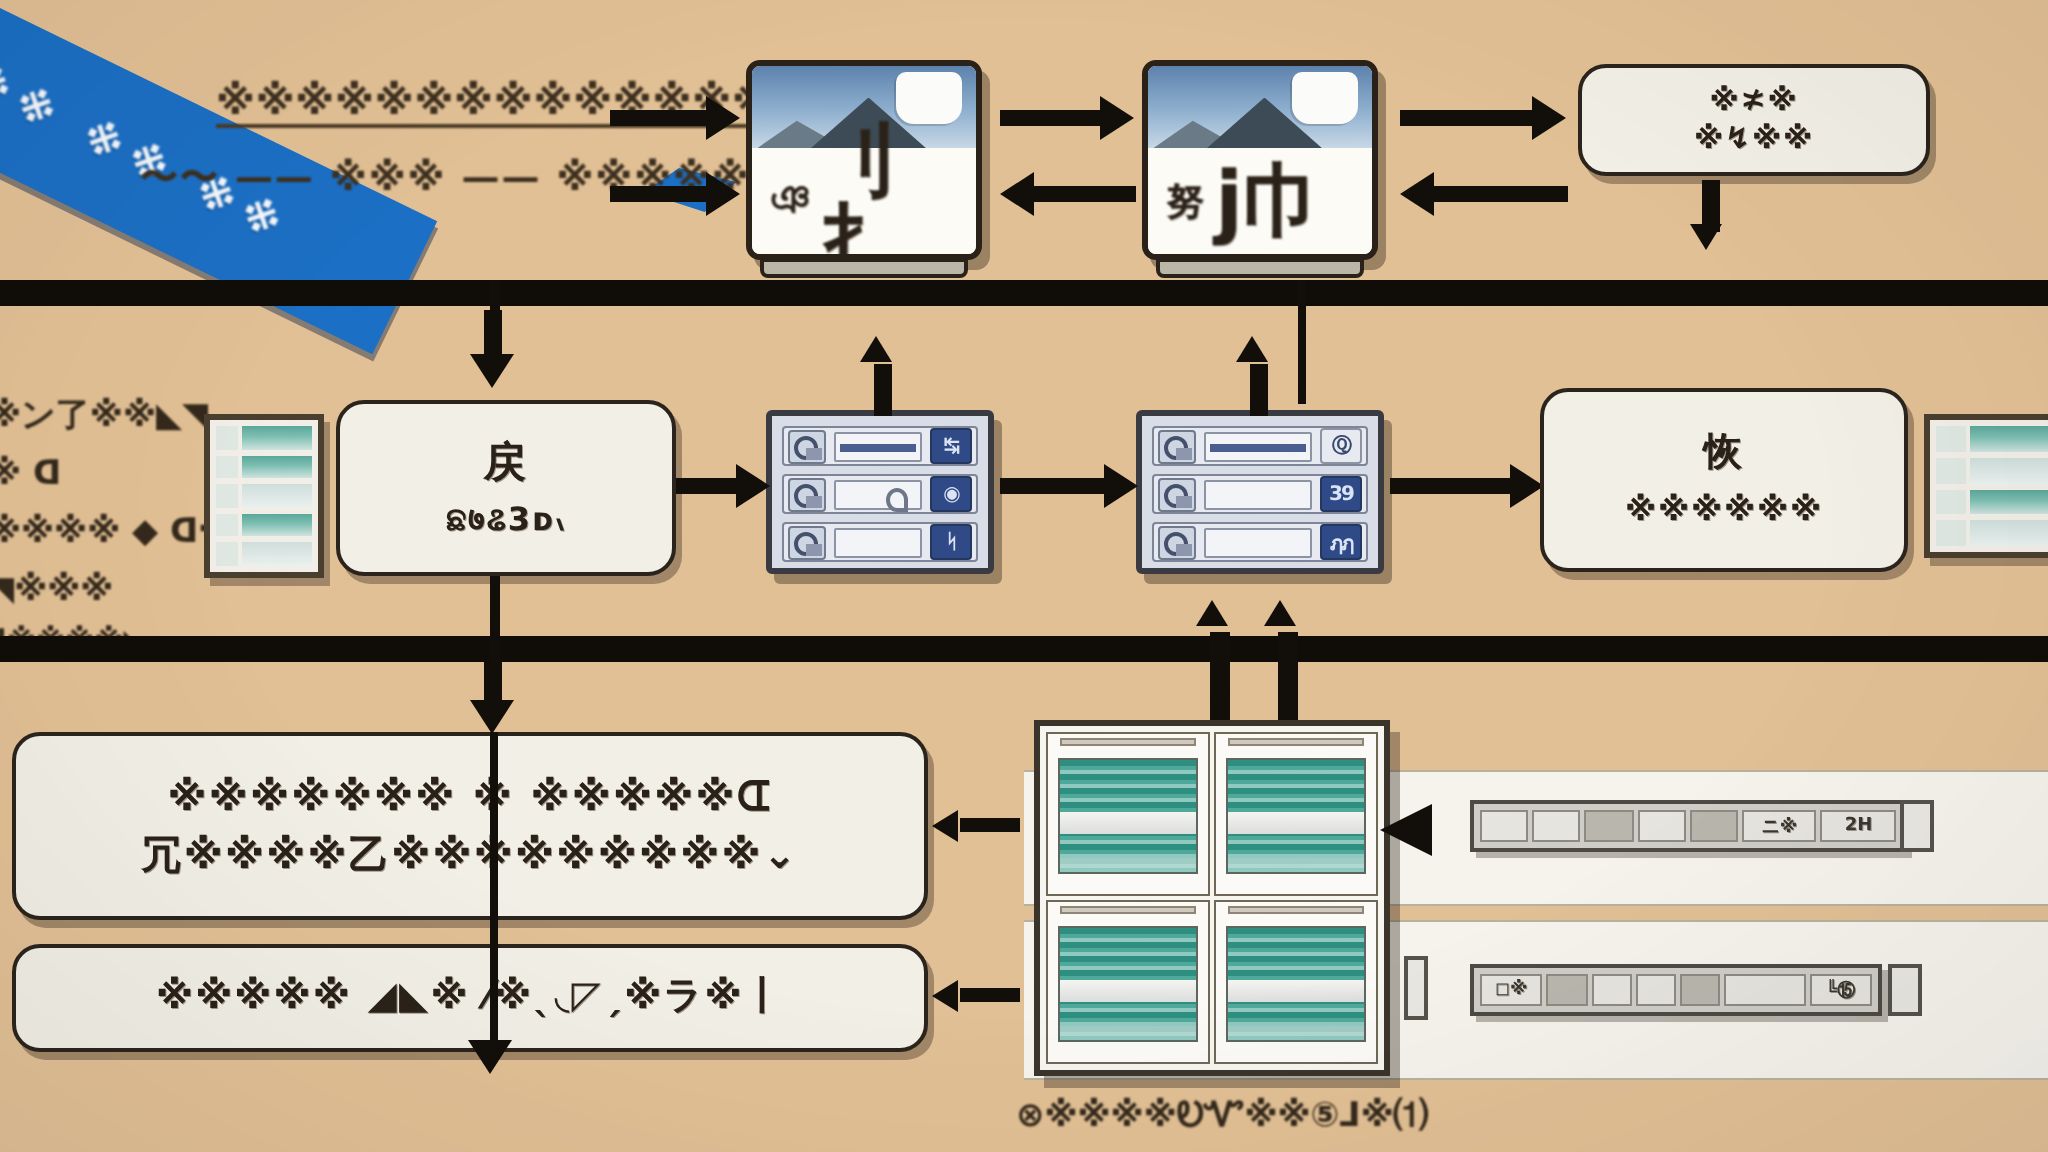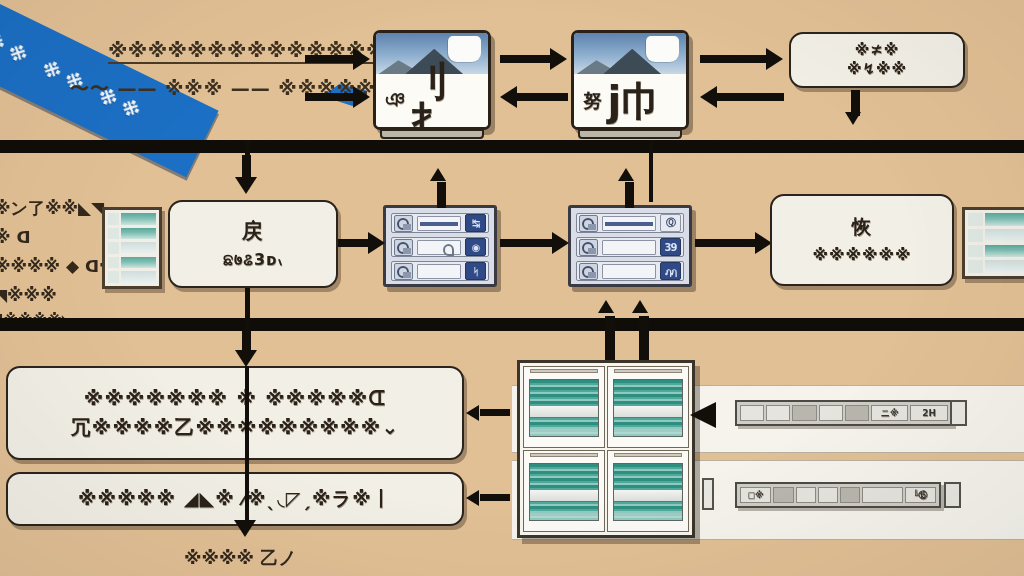--- a/index.html
+++ b/index.html
@@ -467,7 +467,6 @@
   <div class="arw" style="left:232px;top:520px;width:28px;height:26px;">
     <div class="head d" style="left:2px;top:0;"></div>
   </div>
-  <div class="caption" style="left:184px;top:546px;font-size:18px;">※※※※ 乙ノ</div>
 
   <div class="arw" style="left:466px;top:403px;width:44px;height:20px;">
     <div class="shaft" style="left:14px;top:6px;width:30px;height:7px;"></div>

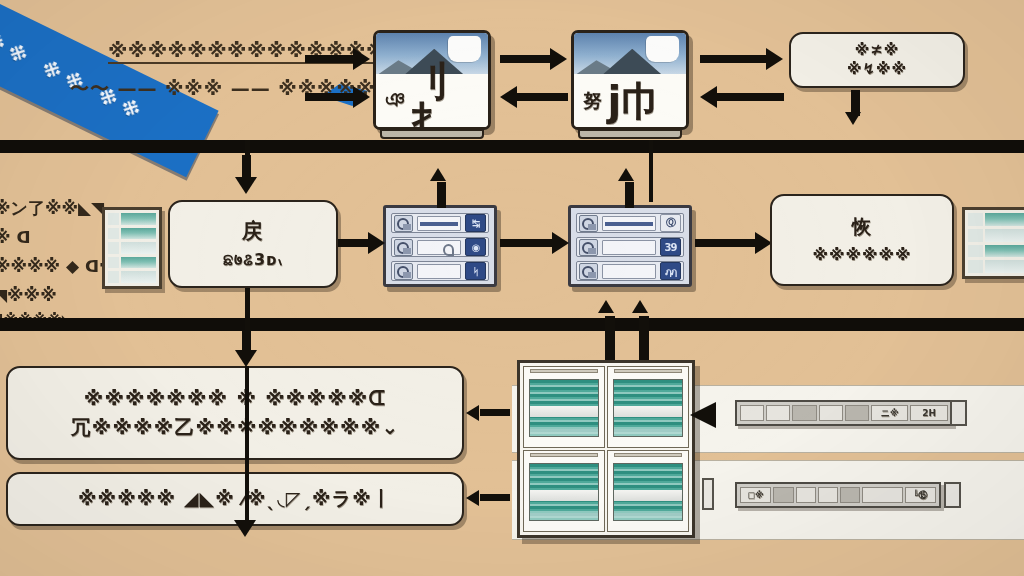--- a/index.html
+++ b/index.html
@@ -526,6 +526,7 @@
   </div>
   <div class="flap" style="left:944px;top:482px;"></div>
 
+  <div class="caption" style="left:508px;top:546px;font-size:17px;">⊗※※※※ᎧᏉ※※⑤ᒧ※⑴</div>
 
 </div>
 

